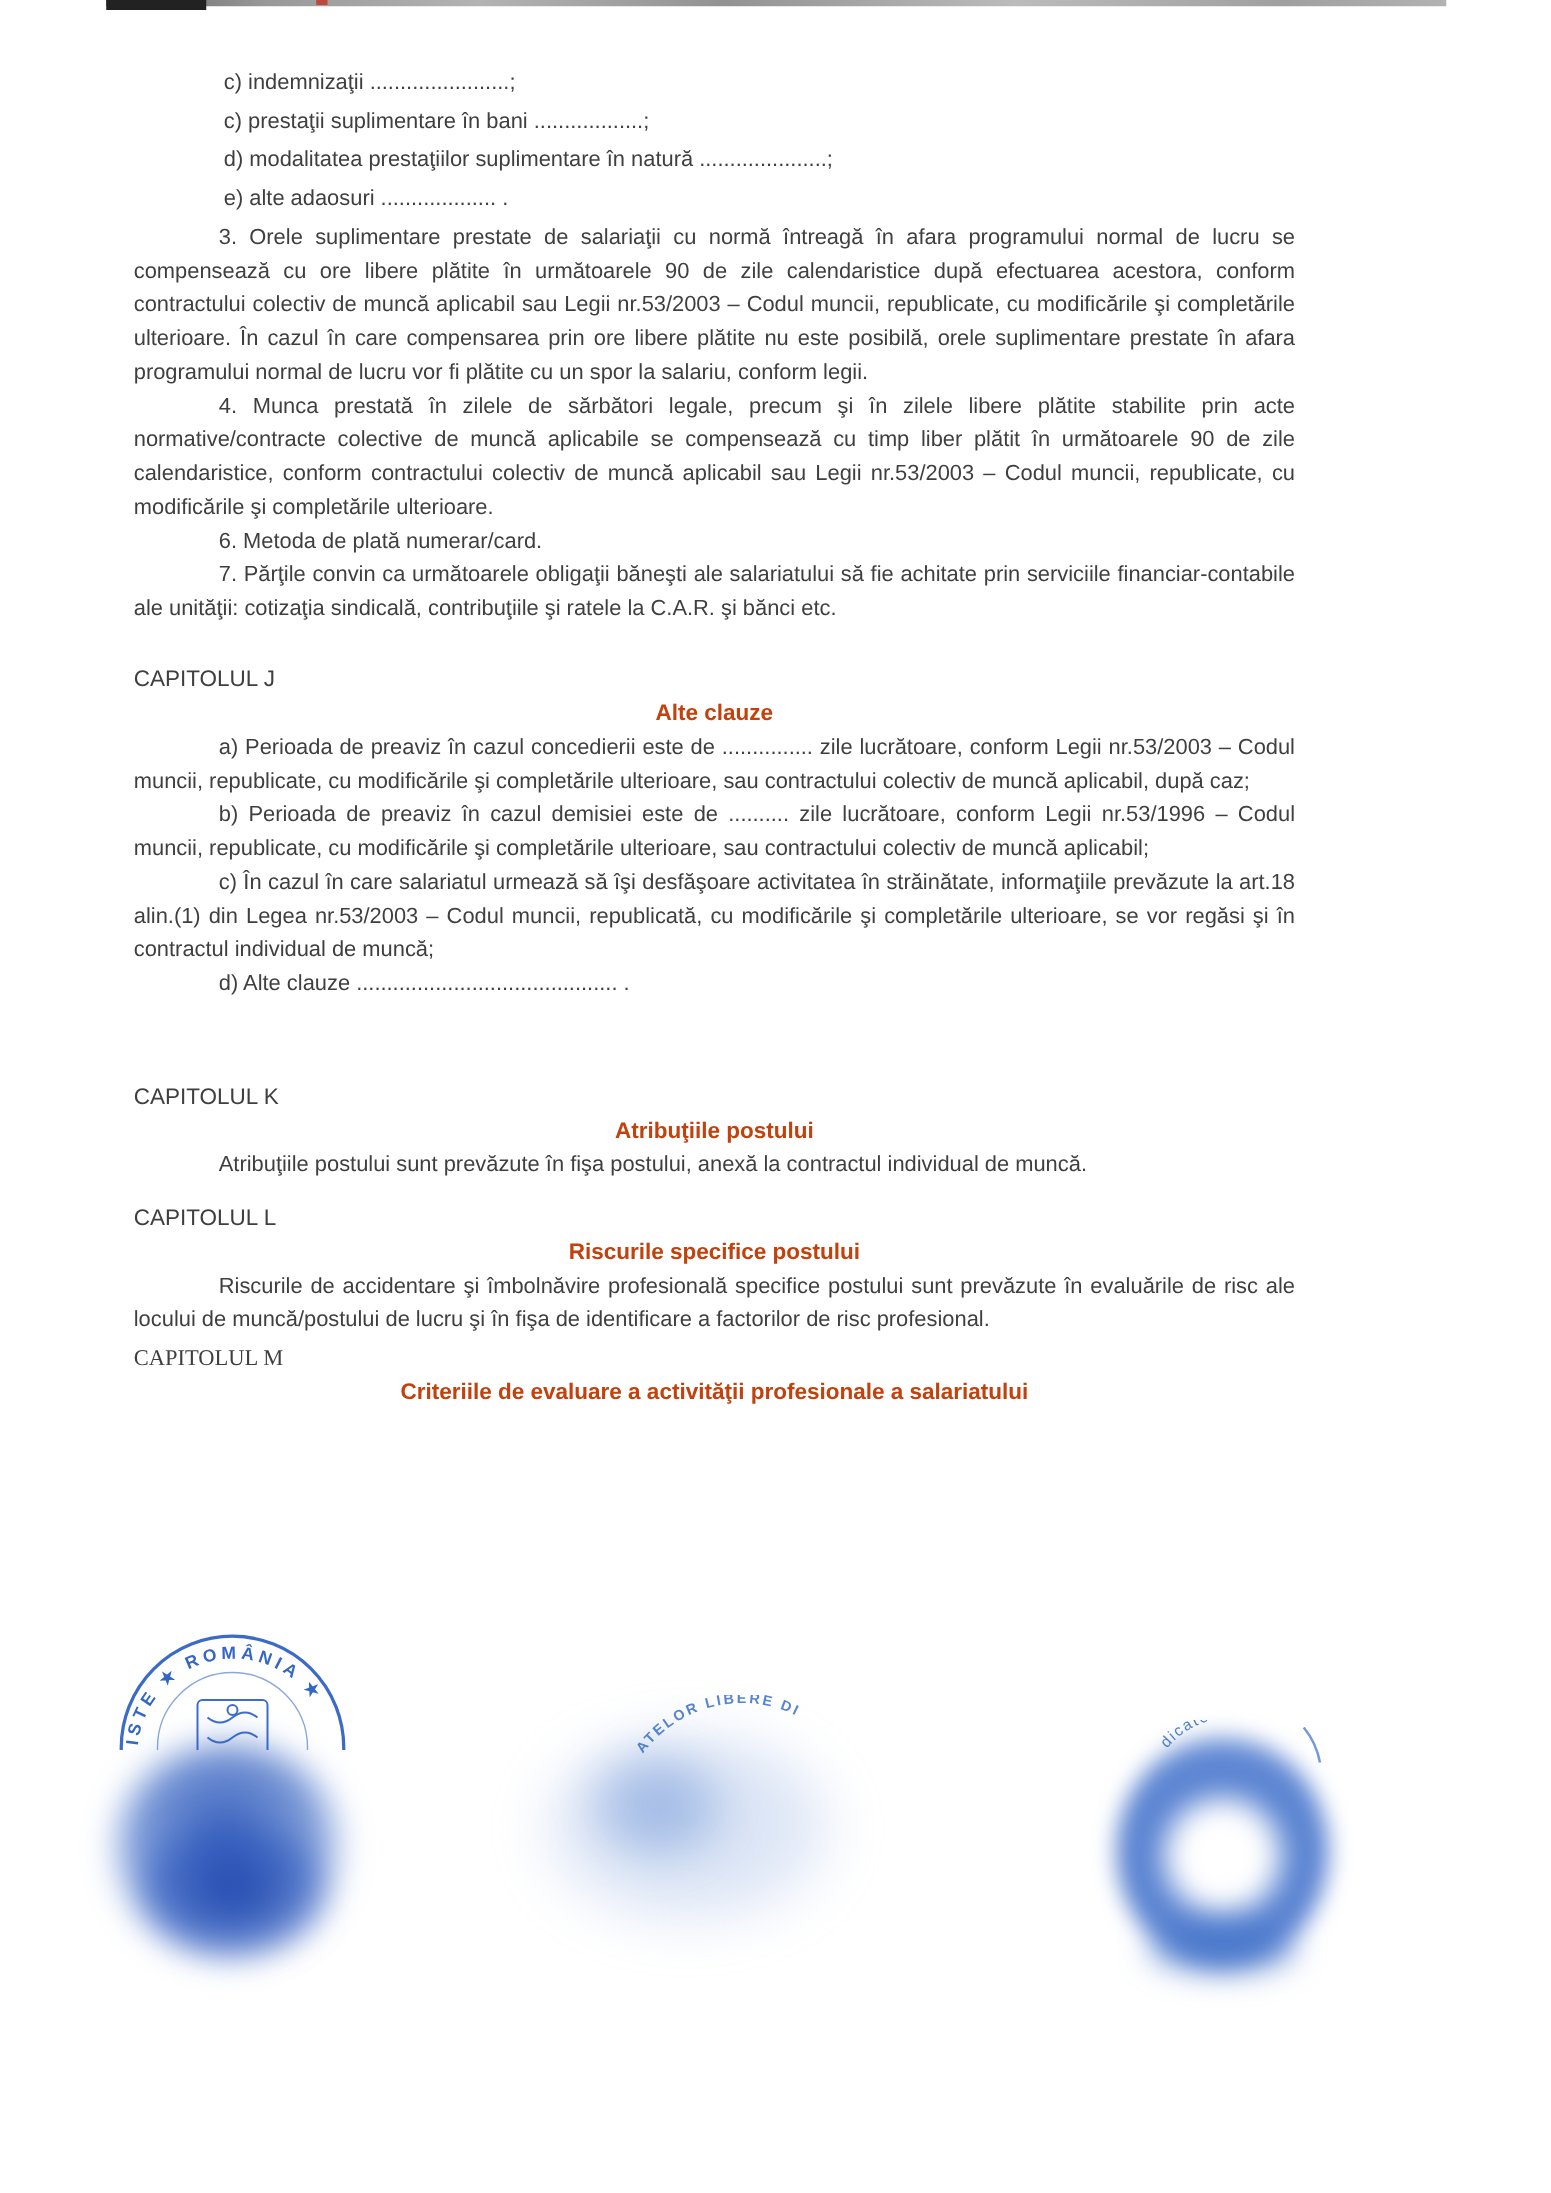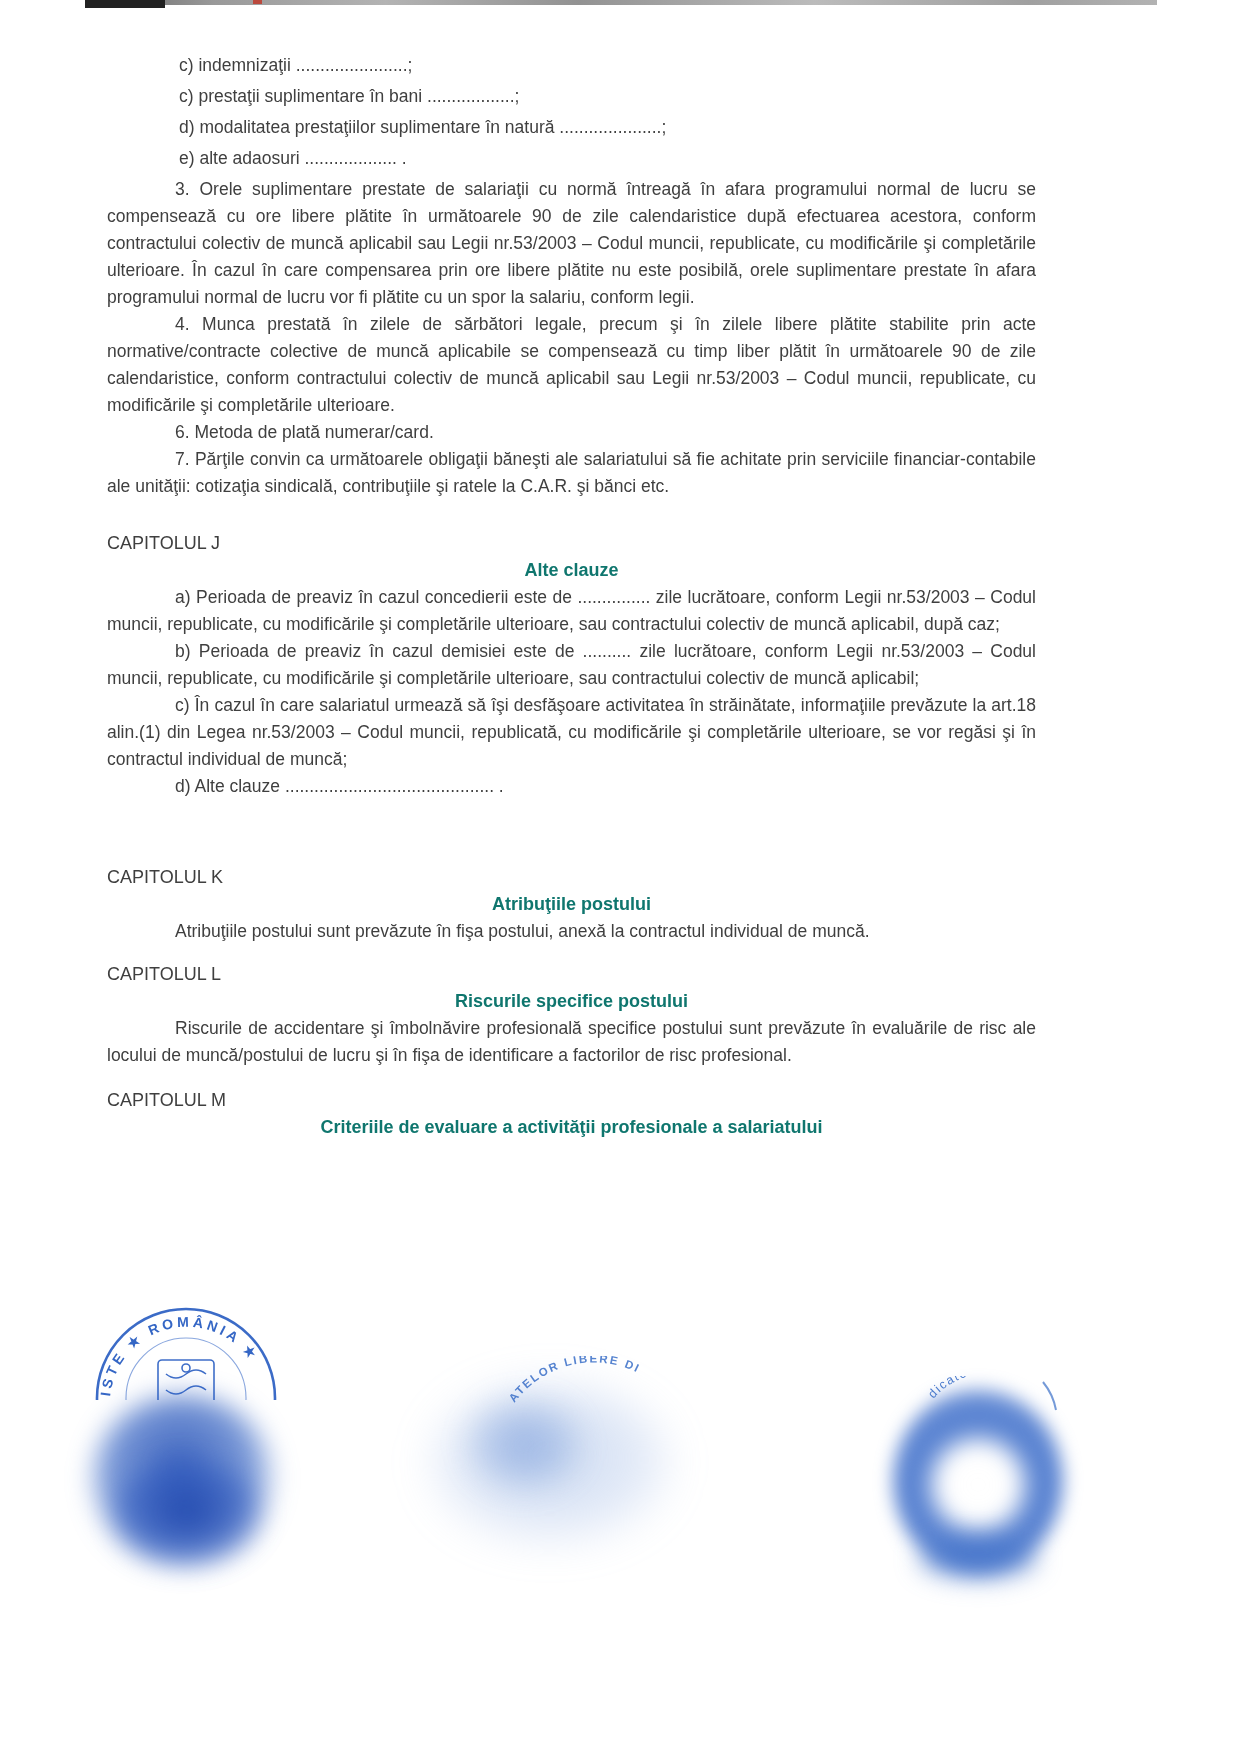--- a/index.html
+++ b/index.html
@@ -25,7 +25,7 @@
   .line { margin: 4px; text-indent: 68px; }
   p.par { margin: 0; text-indent: 68px; text-align: justify; }
   .chapter-title { margin: 0; text-align: left; font-weight: normal; font-size: 18px; }
-  .chapter-sub { margin: 0; text-align: center; font-weight: bold; font-size: 18px; color: #0f766e; }
+  .chapter-sub { margin: 0; text-align: center; font-weight: bold; font-size: 18px; color: #c2410c; }
   .mt-j { margin-top: 30px; }
   .mt-after-j { margin-top: 30px; }
   .mt-k { margin-top: 64px; }

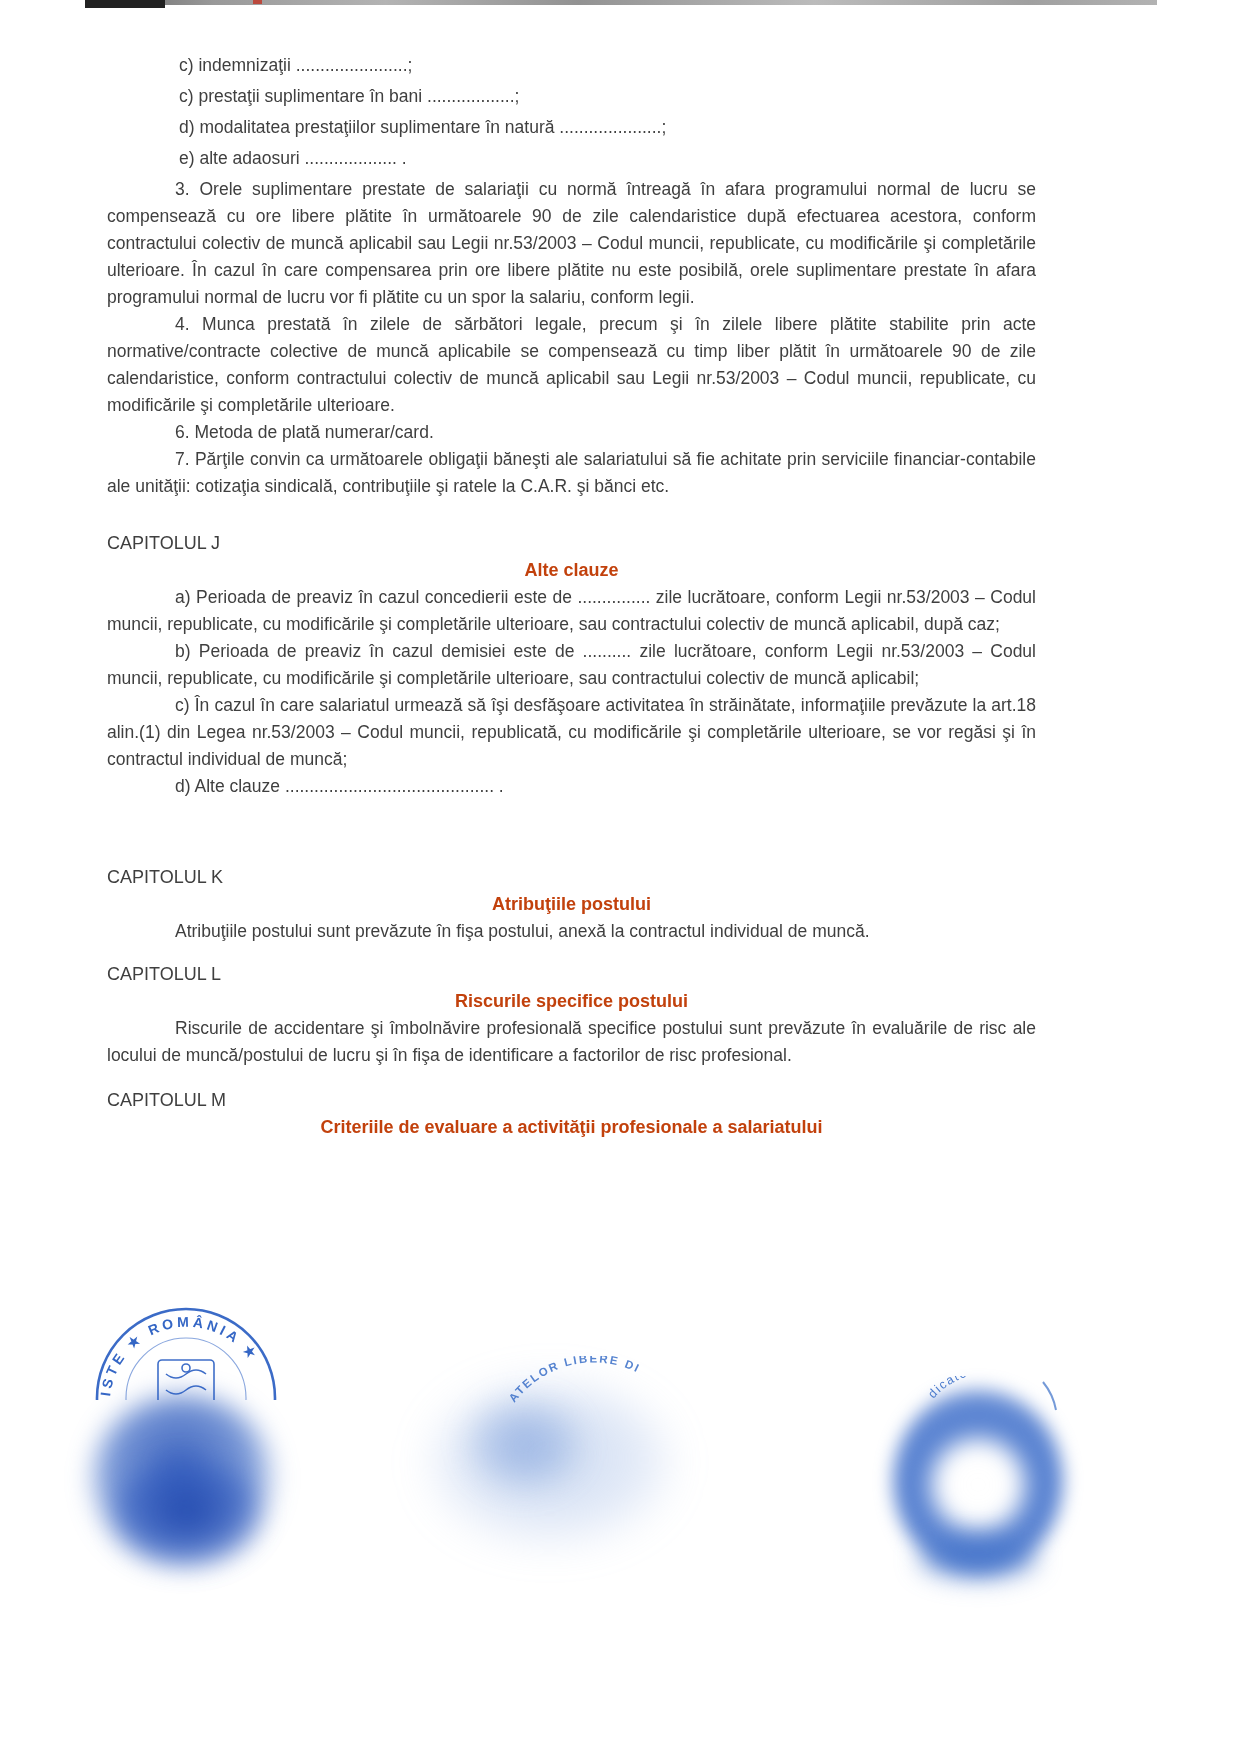--- a/index.html
+++ b/index.html
@@ -137,7 +137,7 @@
     <p class="chapter-sub">Alte clauze</p>
 
     <p class="par mt-after-j">a) Perioada de preaviz în cazul concedierii este de ............... zile lucrătoare, conform Legii nr.53/2003 – Codul muncii, republicate, cu modificările şi completările ulterioare, sau contractului colectiv de muncă aplicabil, după caz;</p>
-    <p class="par">b) Perioada de preaviz în cazul demisiei este de .......... zile lucrătoare, conform Legii nr.53/2003 – Codul muncii, republicate, cu modificările şi completările ulterioare, sau contractului colectiv de muncă aplicabil;</p>
+    <p class="par">b) Perioada de preaviz în cazul demisiei este de .......... zile lucrătoare, conform Legii nr.53/1996 – Codul muncii, republicate, cu modificările şi completările ulterioare, sau contractului colectiv de muncă aplicabil;</p>
     <p class="par">c) În cazul în care salariatul urmează să îşi desfăşoare activitatea în străinătate, informaţiile prevăzute la art.18 alin.(1) din Legea nr.53/2003 – Codul muncii, republicată, cu modificările şi completările ulterioare, se vor regăsi şi în contractul individual de muncă;</p>
     <p class="par">d) Alte clauze ........................................... .</p>
 

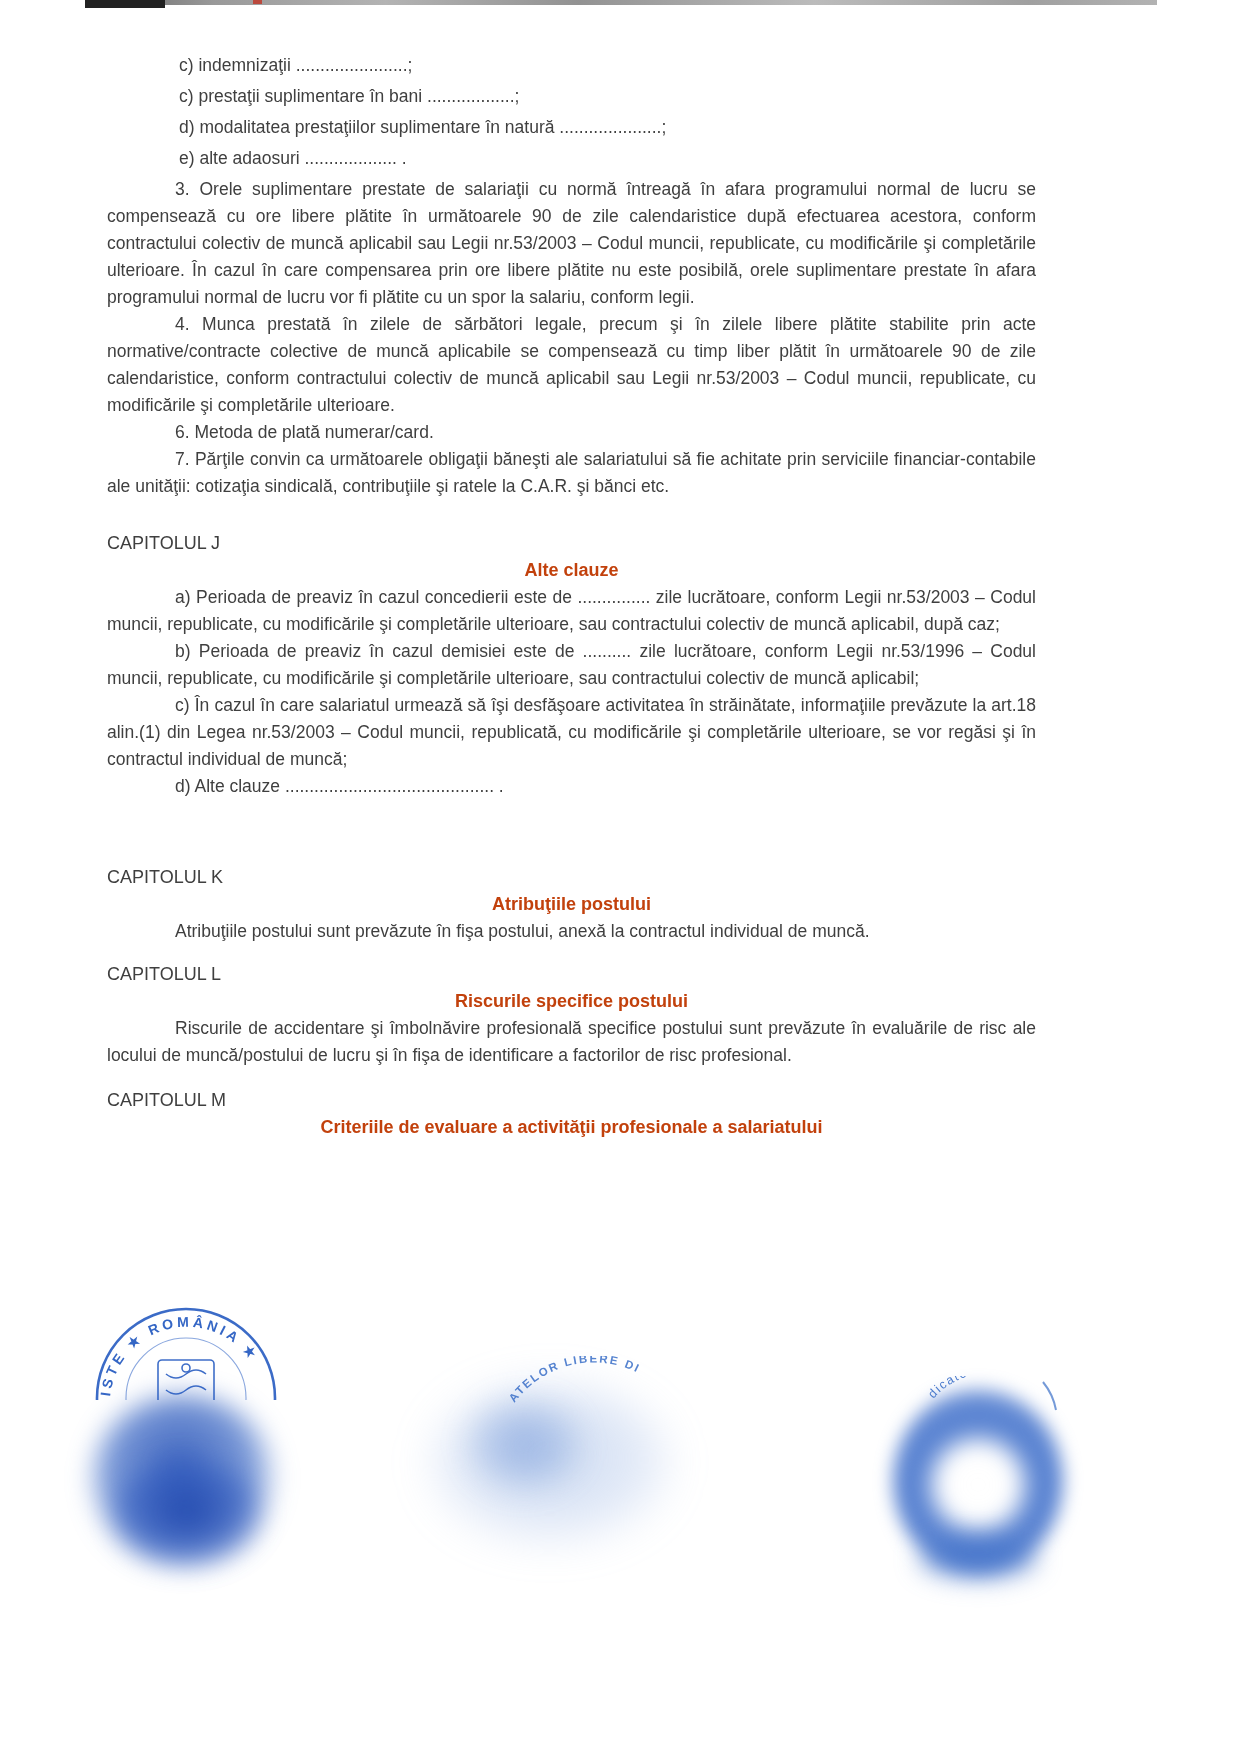--- a/index.html
+++ b/index.html
@@ -32,7 +32,7 @@
   .mt-after-k { margin-top: 22px; }
   .mt-l { margin-top: 16px; }
   .mt-after-l { margin-top: 26px; }
-  .mt-m { margin-top: 18px; }
+  .mt-m { margin-top: 4px; font-family: Liberation Serif, serif; }
 
   
   .scan-strip {

